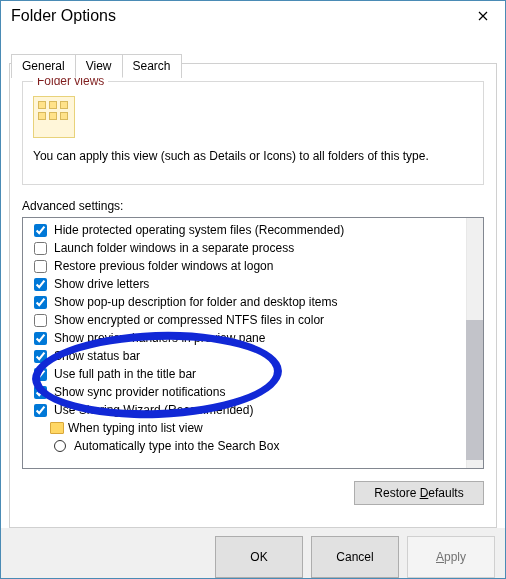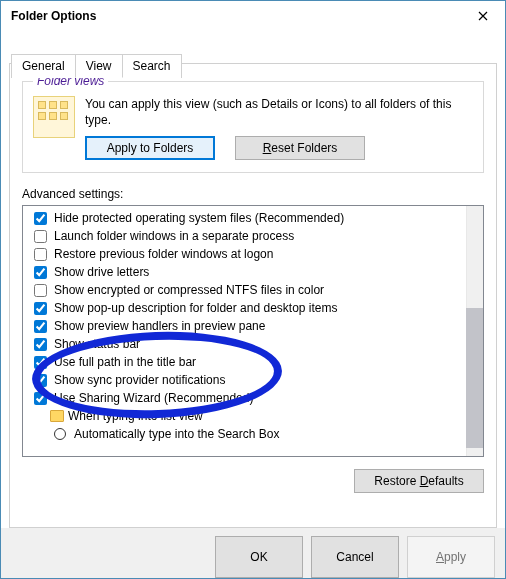--- a/index.html
+++ b/index.html
@@ -6,7 +6,7 @@
   body { margin:0; background:#888; width:506px; height:579px; overflow:hidden; position:relative; }
   .win { width:506px; height:579px; background:#fff; border:1px solid #4a8bb5; display:flex; flex-direction:column; }
   .titlebar { height:30px; background:#fff; display:flex; align-items:center; color:#000; }
-  .titlebar .title { flex:1; padding-left:10px; font-size:12px;font-weight:bold; }
+  .titlebar .title { flex:1; padding-left:10px; font-size:16px; }
   .titlebar .close { width:45px; height:30px; display:flex; align-items:center; justify-content:center; color:#000; }
   .titlebar .close svg { width:10px; height:10px; }
   .body { flex:1; padding:8px 8px 0 8px; display:flex; flex-direction:column; }

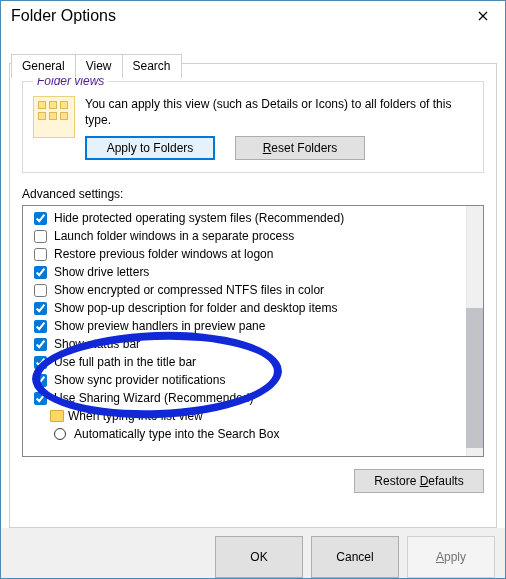--- a/index.html
+++ b/index.html
@@ -16,7 +16,7 @@
   .tab.inactive { background:#fff; }
   .tabpanel { border:1px solid #d0d0d0; flex:1; padding:10px 12px 12px 12px; display:flex; flex-direction:column; }
   fieldset.fv { border:1px solid #d9d9d9; padding:8px 10px 12px 10px; margin:0 0 14px 0; }
-  fieldset.fv legend { padding:0 4px; color:#4c1d95;font-style:italic; }
+  fieldset.fv legend { padding:0 4px; color:#7f1d1d; }
   .fv-row { display:flex; gap:10px; }
   .fv-icon { width:42px; height:42px; background:#fff6d9; border:1px solid #e8d27a; display:flex; flex-wrap:wrap; align-content:flex-start; padding:4px; gap:3px; }
   .fv-icon span { width:8px; height:8px; background:#ffe28a; border:1px solid #d9b95c; }

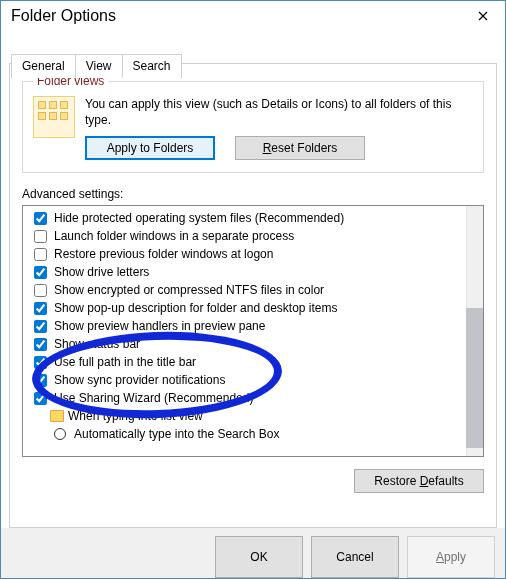--- a/index.html
+++ b/index.html
@@ -17,7 +17,7 @@
   .tabpanel { border:1px solid #d0d0d0; flex:1; padding:10px 12px 12px 12px; display:flex; flex-direction:column; }
   fieldset.fv { border:1px solid #d9d9d9; padding:8px 10px 12px 10px; margin:0 0 14px 0; }
   fieldset.fv legend { padding:0 4px; color:#7f1d1d; }
-  .fv-row { display:flex; gap:10px; }
+  .fv-row { display:flex; gap:10px;flex-direction:column; }
   .fv-icon { width:42px; height:42px; background:#fff6d9; border:1px solid #e8d27a; display:flex; flex-wrap:wrap; align-content:flex-start; padding:4px; gap:3px; }
   .fv-icon span { width:8px; height:8px; background:#ffe28a; border:1px solid #d9b95c; }
   .fv-right { flex:1; }

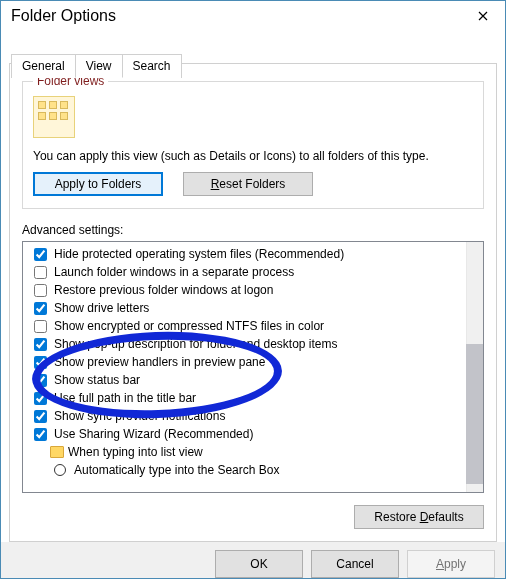--- a/index.html
+++ b/index.html
@@ -77,12 +77,6 @@
           </div>
           <div class="fv-right">
             <div class="fv-desc">You can apply this view (such as Details or Icons) to all folders of this type.</div>
-            <div class="fv-btns">
-              <button class="win-btn primary">Apply to Folders</button>
-              <button class="win-btn">
-                <span></span><span class="underline-letter">R</span><span>eset Folders</span>
-              </button>
-            </div>
           </div>
         </div>
       </fieldset>

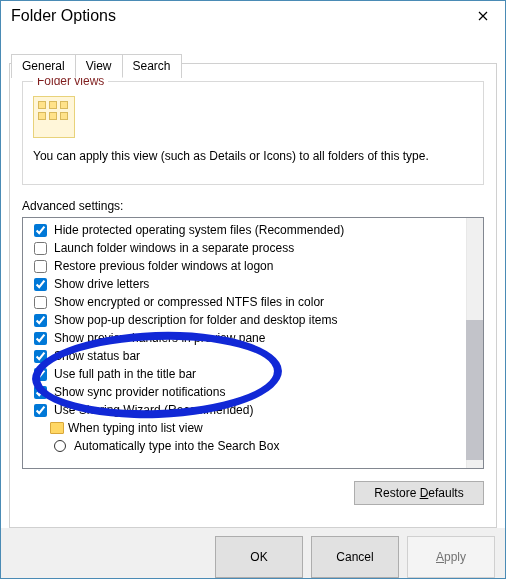--- a/index.html
+++ b/index.html
@@ -102,12 +102,12 @@
               <span>Show drive letters</span>
             </div>
             <div class="adv-row">
+              <input type="checkbox" checked="" style="">
+              <span>Show pop-up description for folder and desktop items</span>
+            </div>
+            <div class="adv-row">
               <input type="checkbox" style="">
               <span>Show encrypted or compressed NTFS files in color</span>
-            </div>
-            <div class="adv-row">
-              <input type="checkbox" checked="" style="">
-              <span>Show pop-up description for folder and desktop items</span>
             </div>
             <div class="adv-row">
               <input type="checkbox" checked="" style="">

